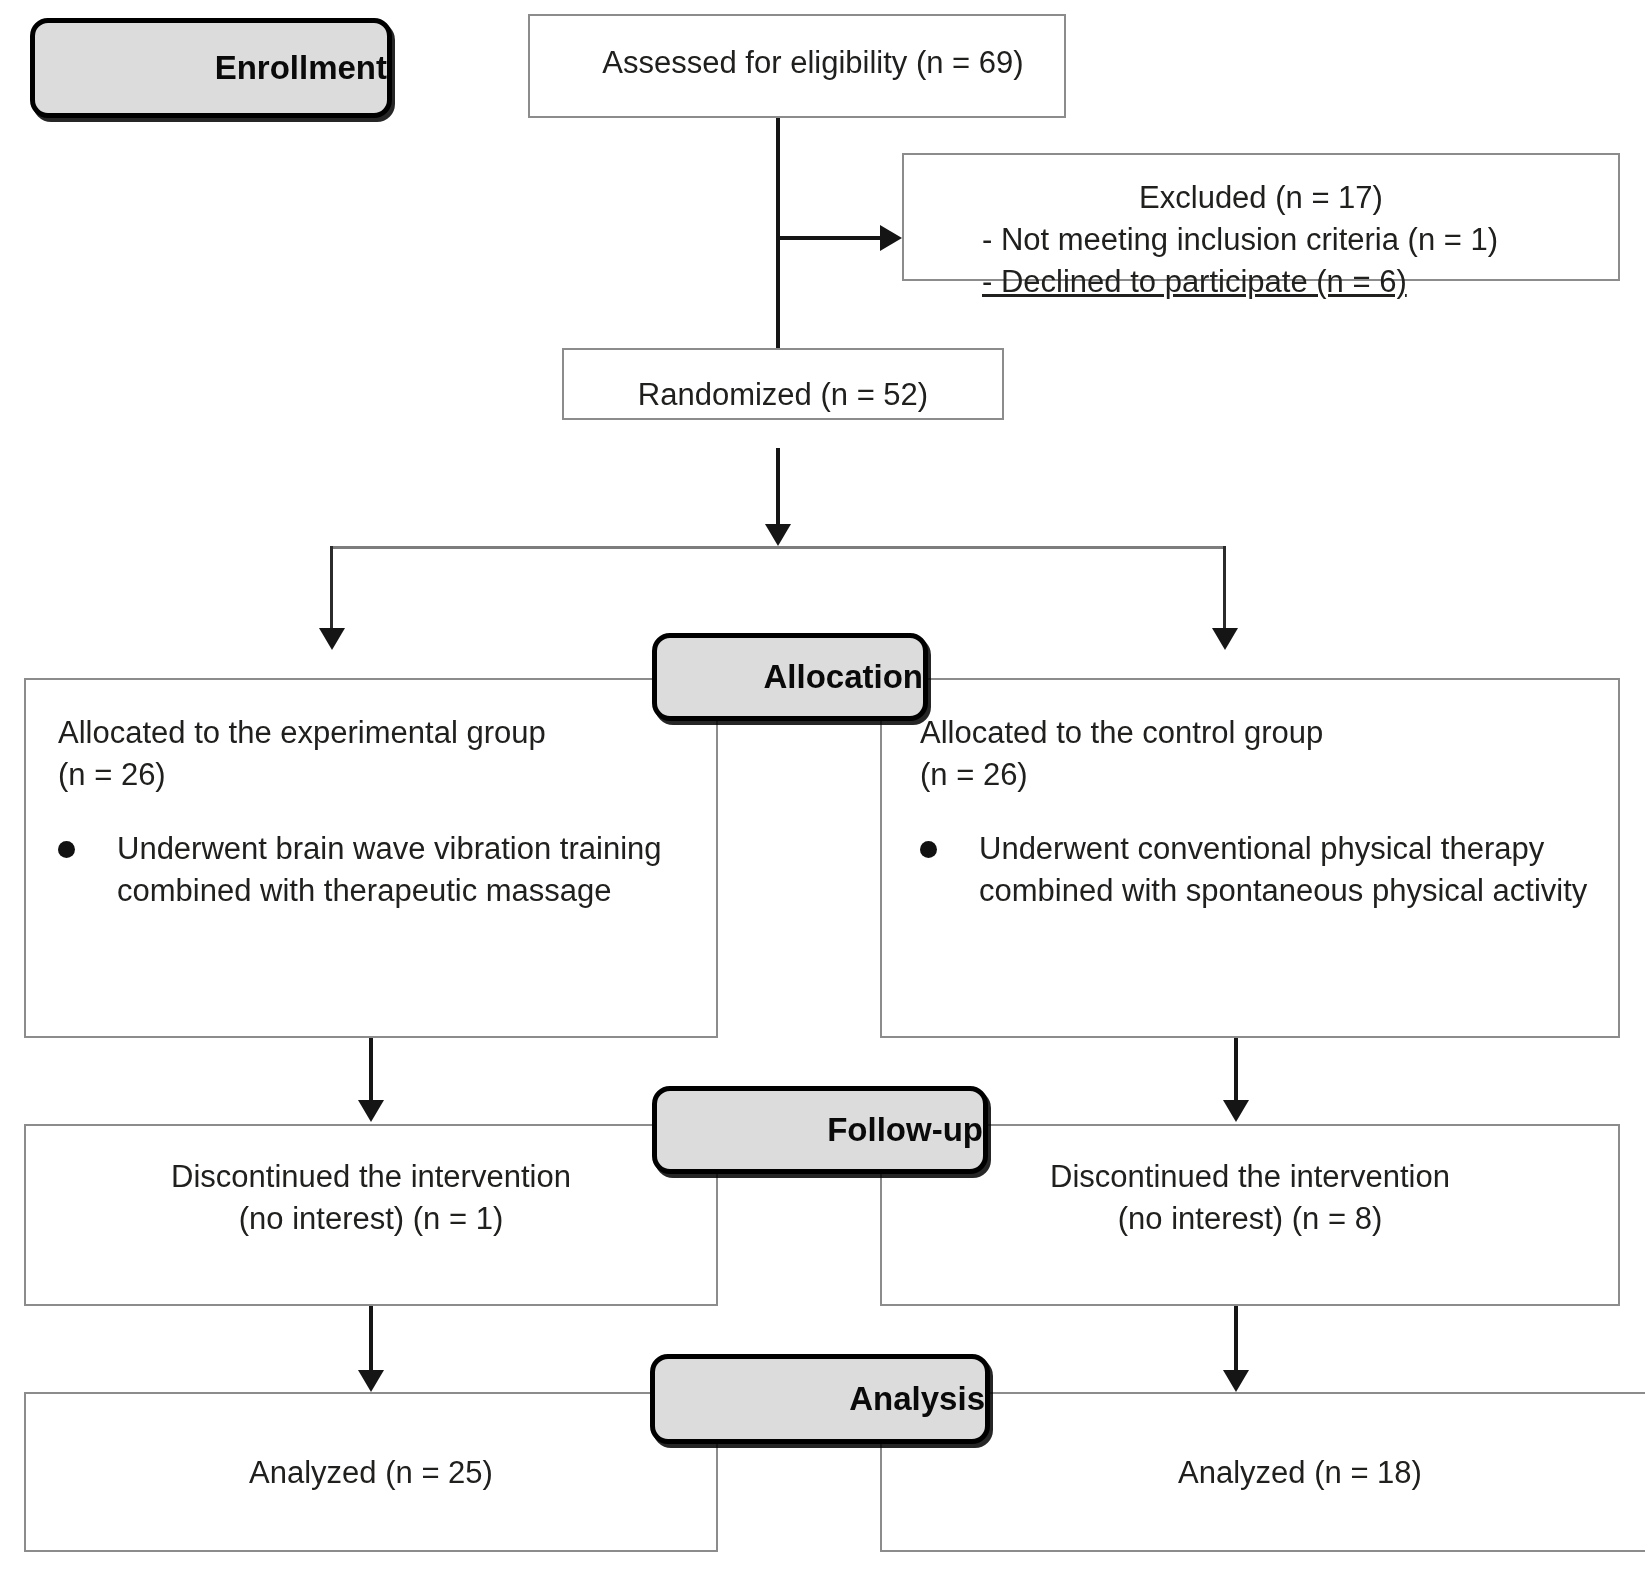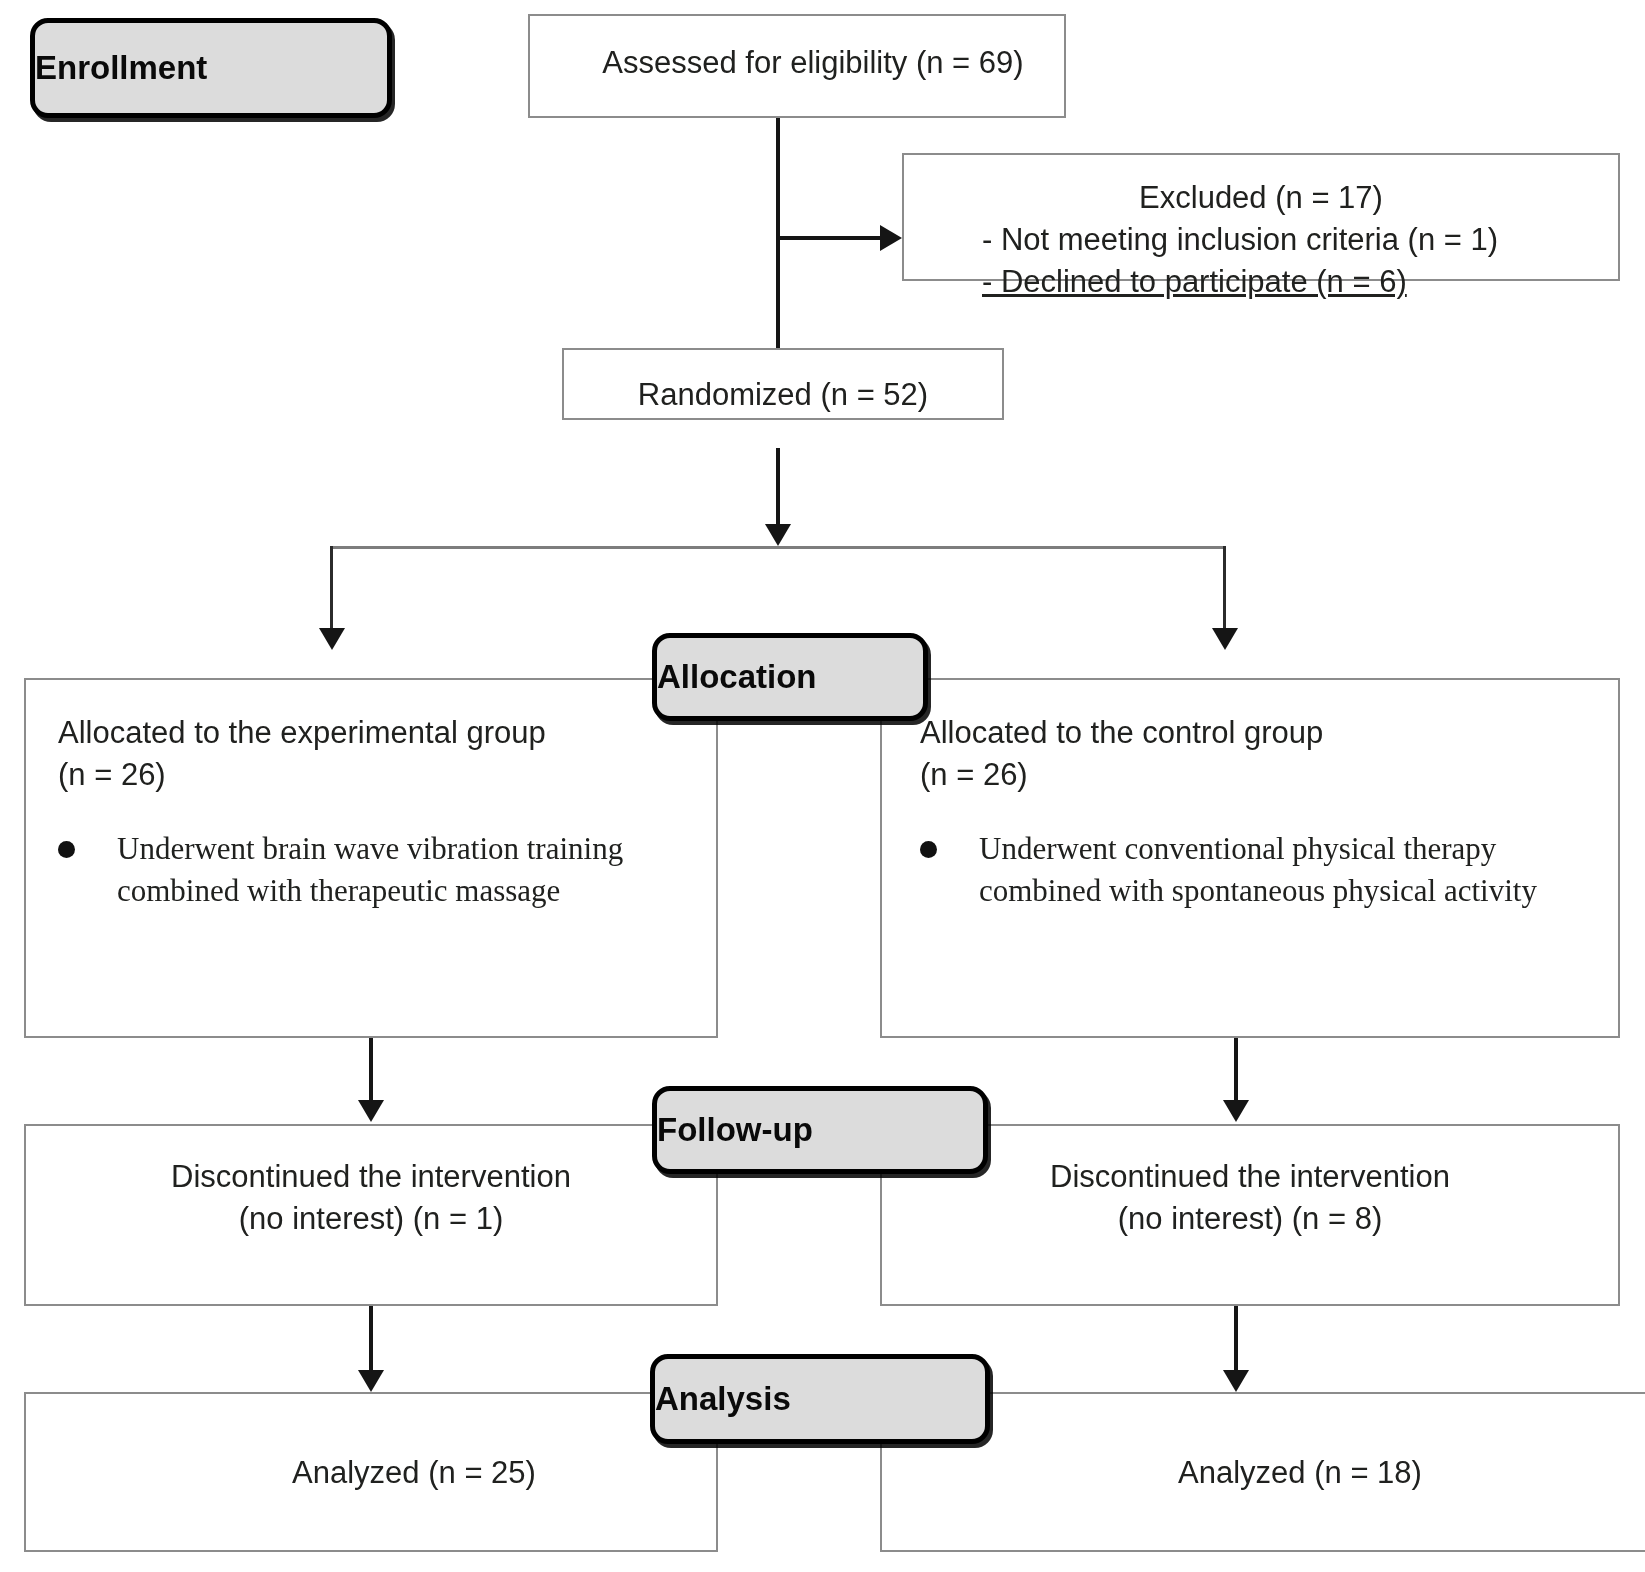--- a/index.html
+++ b/index.html
@@ -42,7 +42,7 @@
     box-shadow: 3px 4px 0 0 rgba(0,0,0,0.85);
     display: flex;
     align-items: center;
-    justify-content: flex-start;
+    justify-content: flex-end;
     font-weight: bold;
     font-size: 33px;
     color: #0a0a0a;

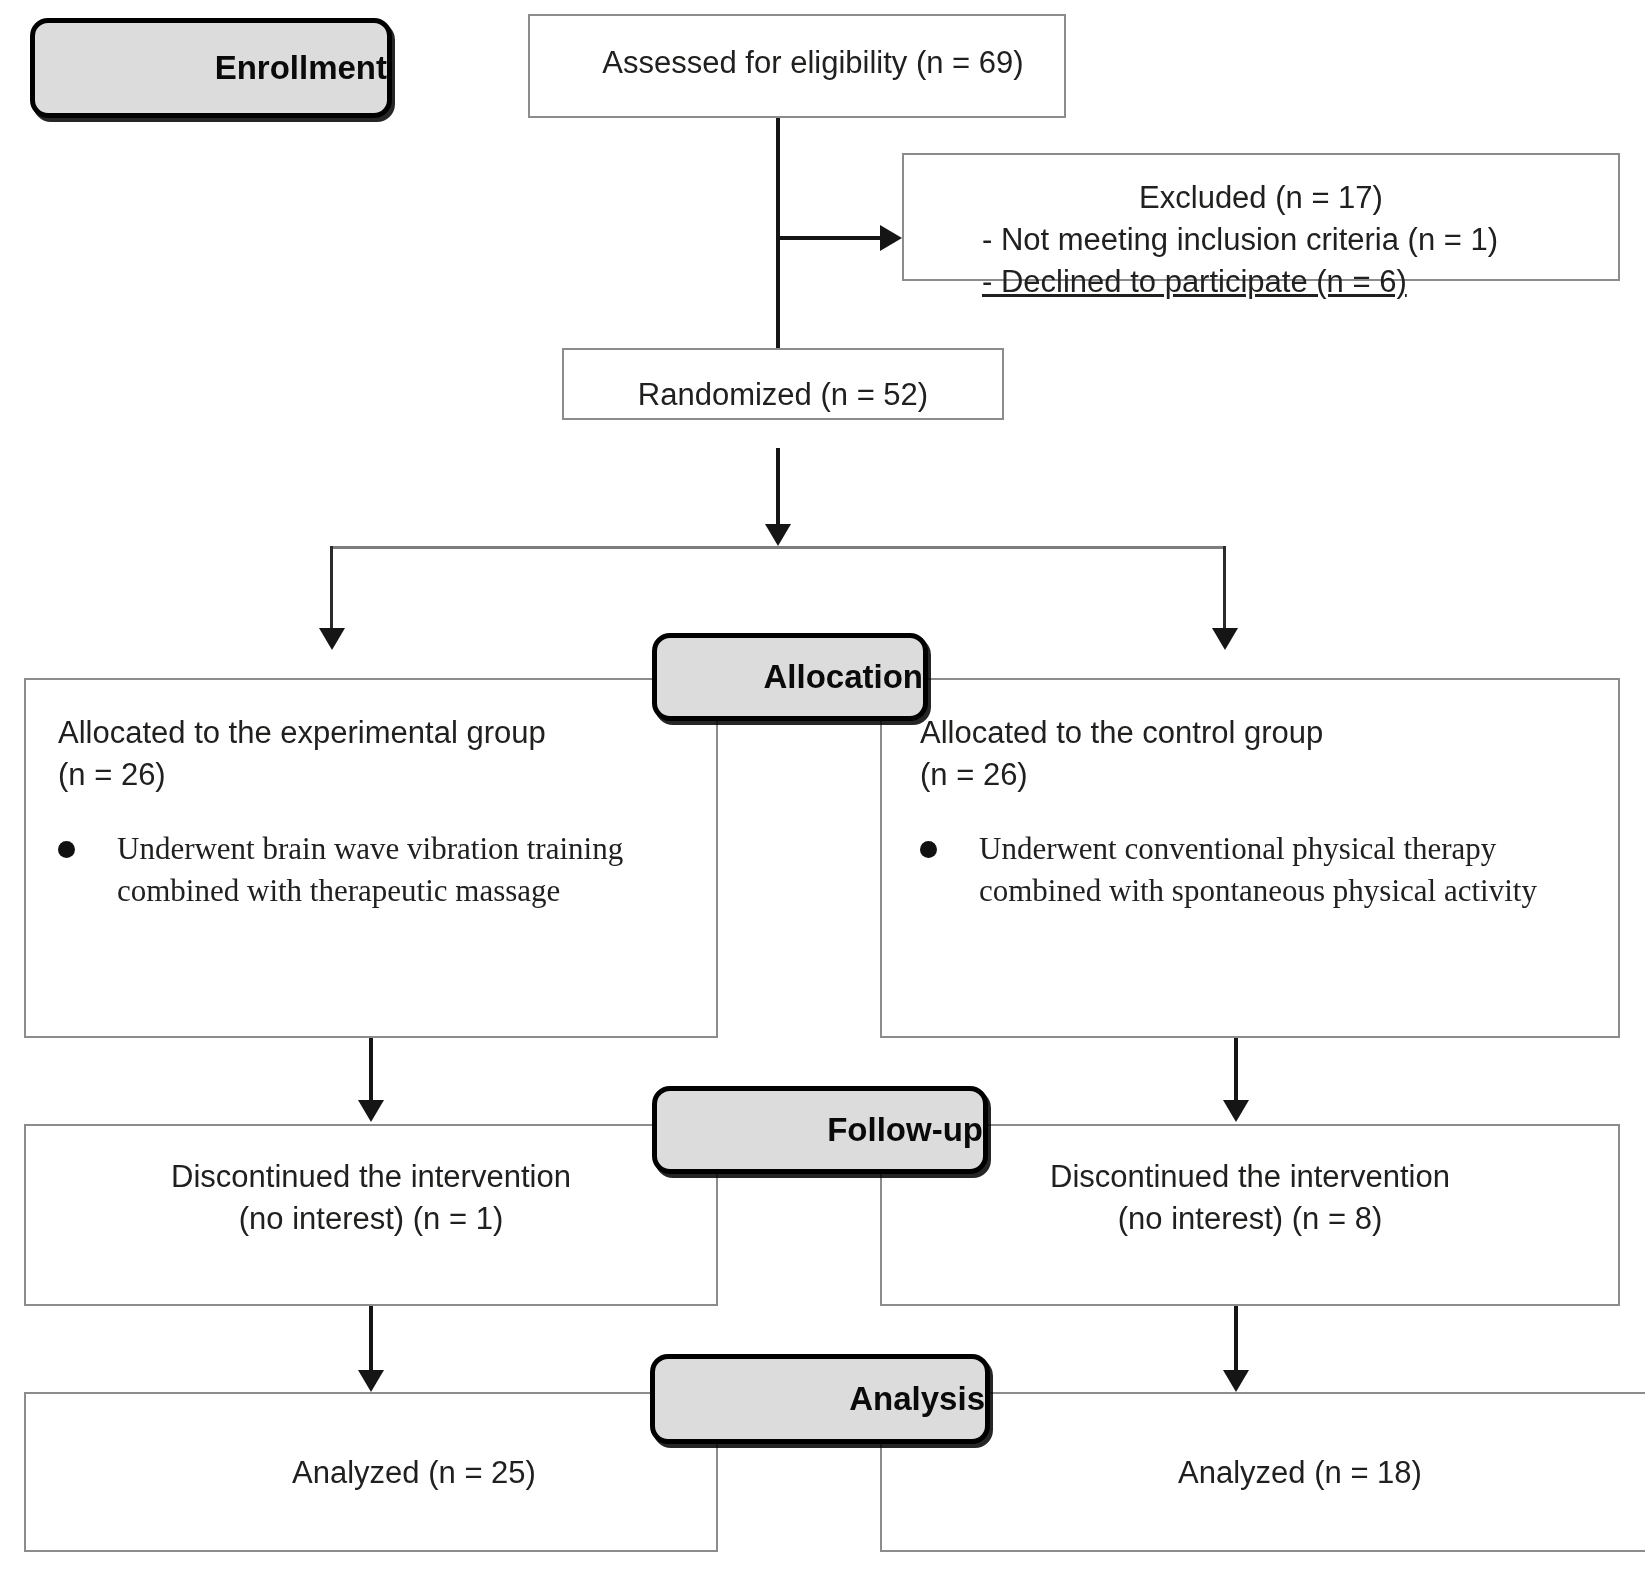--- a/index.html
+++ b/index.html
@@ -121,7 +121,7 @@
     background: #111111;
     margin: 13px 42px 0 0;
   }
-  .bullet-text { flex: 1 1 auto; font-family: Liberation Serif, serif; }
+  .bullet-text { flex: 1 1 auto; }
 </style>
 </head>
 <body>

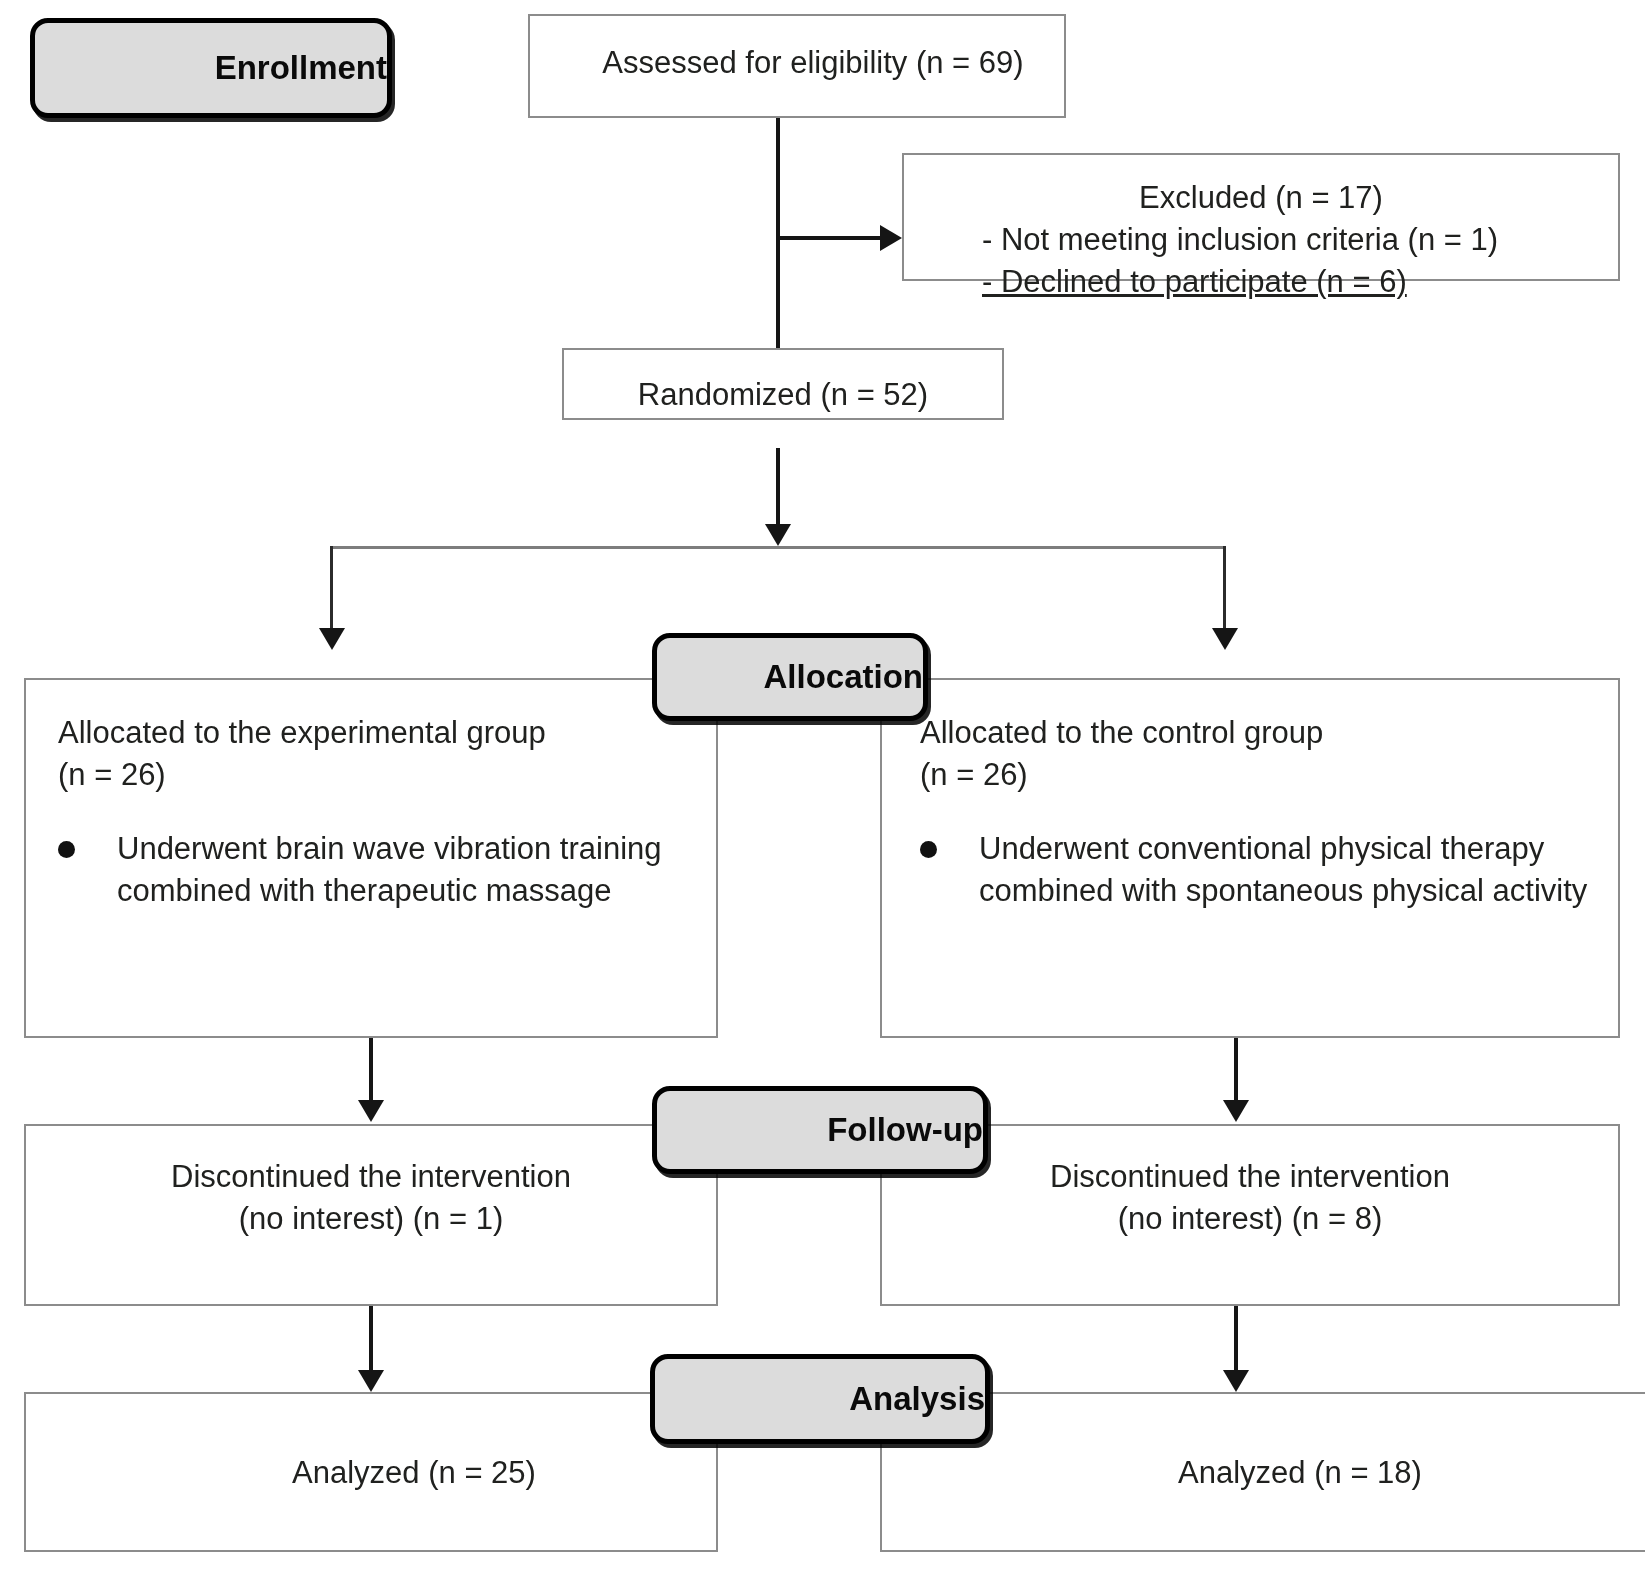--- a/index.html
+++ b/index.html
@@ -229,7 +229,7 @@
   </div>
 
   <div class="flowbox" style="left:24px; top:1392px; width:694px; height:160px;">
-    <div class="boxtext-center" style="top:58px;margin-left:43px;">Analyzed (n = 25)</div>
+    <div class="boxtext-center" style="top:58px;">Analyzed (n = 25)</div>
   </div>
 
   <div class="flowbox" style="left:880px; top:1392px; width:840px; height:160px;">

